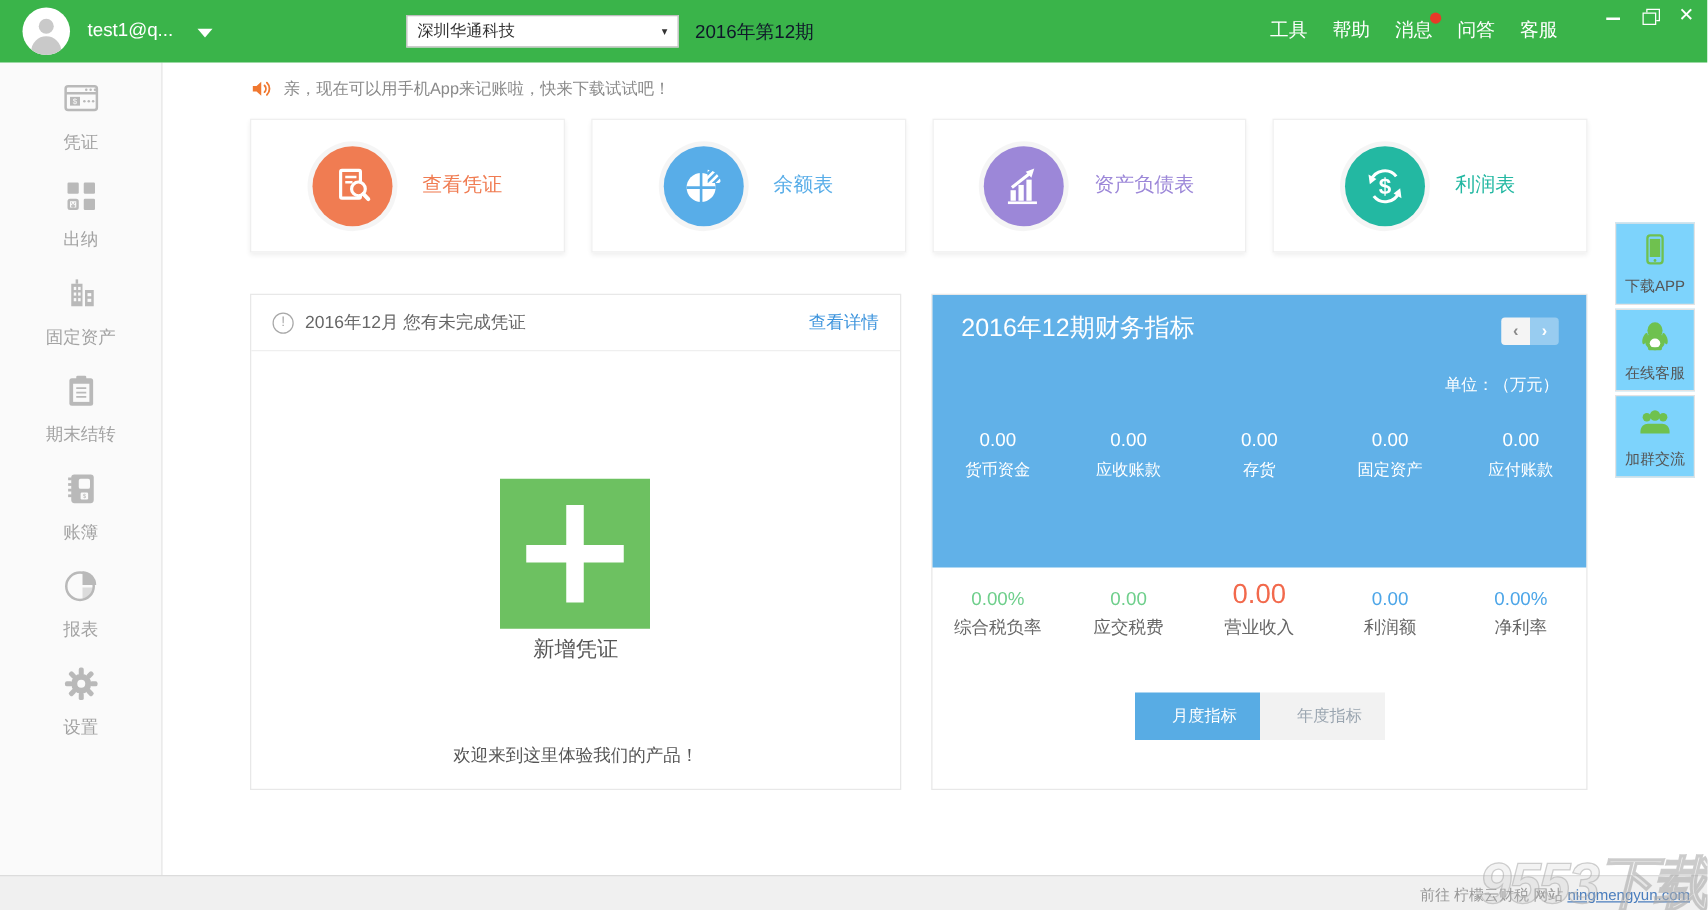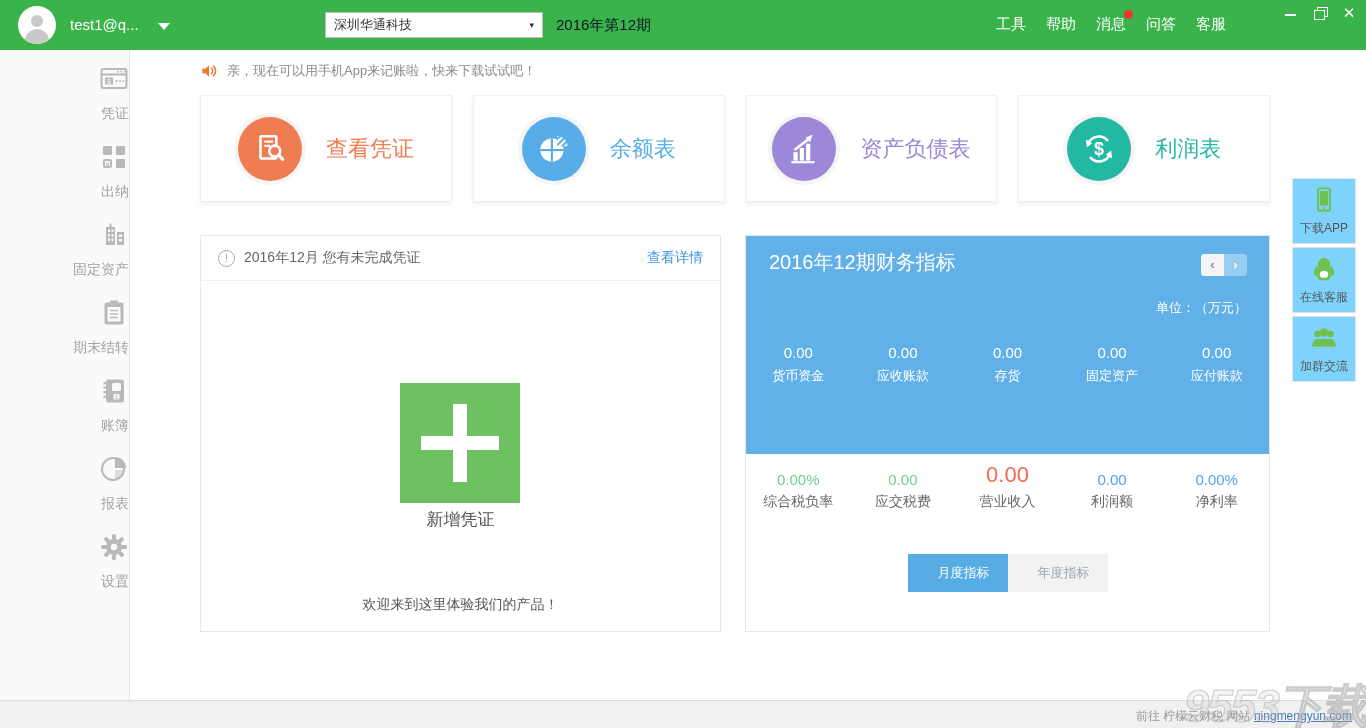--- a/index.html
+++ b/index.html
@@ -16,7 +16,7 @@
   .company-select { position:absolute; left:325px; top:12px; width:218px; height:26px; background:#fff; border:1px solid #bdbdbd; display:flex; align-items:center; padding:0 8px; font-size:13px; color:#333; cursor:pointer; }
   .select-caret { margin-left:auto; font-size:9px; color:#333; }
   .period { position:absolute; left:556px; top:16px; color:#0f172a; font-size:15px; }
-  .header-menu { position:absolute; right:140px; top:15px; display:flex; gap:20px; color:#fff; font-size:15px; }
+  .header-menu { position:absolute; right:120px; top:15px; display:flex; gap:20px; color:#fff; font-size:15px; }
   .menu-item { position:relative; cursor:pointer; }
   .badge-dot { position:absolute; top:-5px; right:-7px; width:9px; height:9px; border-radius:50%; background:#e83a28; }
   .win-controls { position:absolute; right:10px; top:3px; display:flex; gap:15px; align-items:center; height:20px; }

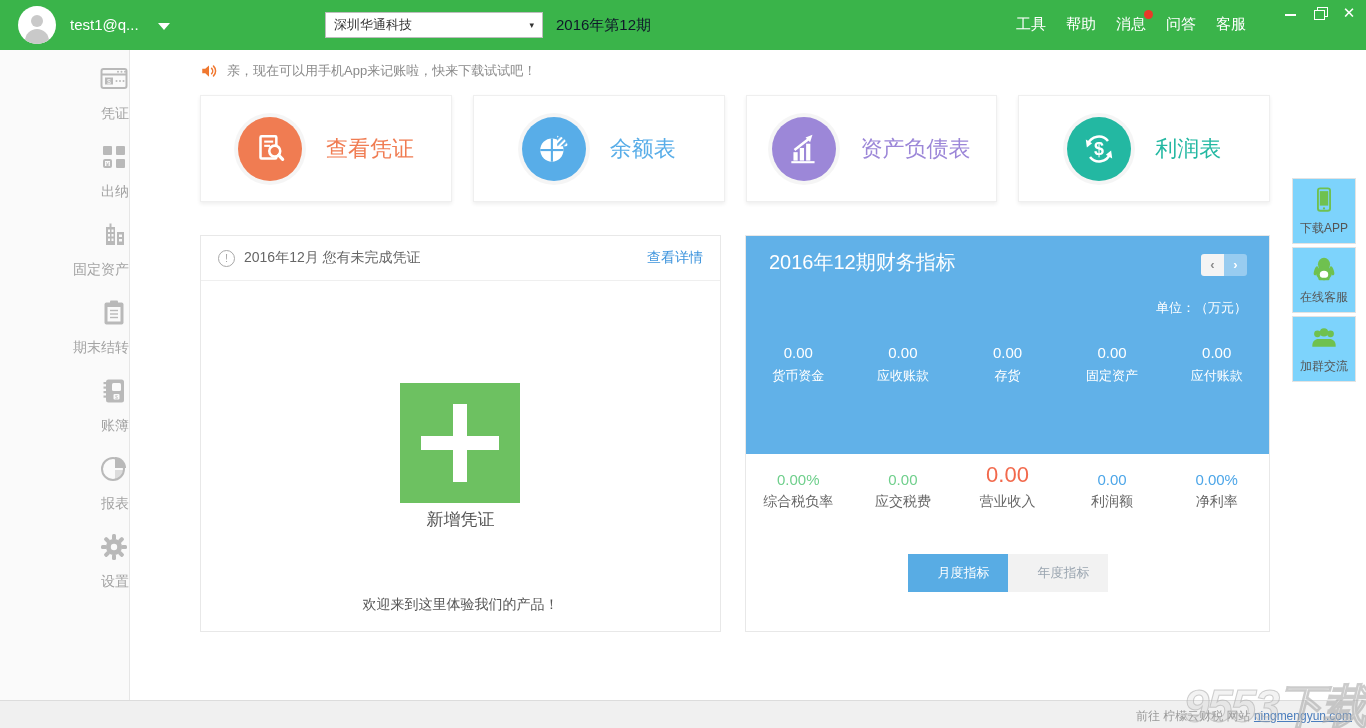--- a/index.html
+++ b/index.html
@@ -28,7 +28,7 @@
 
   
   .sidebar { position:absolute; left:0; top:50px; width:130px; height:650px; background:#fafafa; border-right:1px solid #e6e6e6; padding-top:14px; z-index:10; }
-  .side-item { height:78px; text-align:right; cursor:pointer;font-family:Liberation Mono, monospace; }
+  .side-item { height:78px; text-align:center; cursor:pointer;font-family:Liberation Mono, monospace; }
   .side-icon { display:block; height:32px; }
   .side-icon svg { width:30px; height:30px; }
   .side-label { display:block; margin-top:9px; font-size:14px; color:#a3a3a3; }

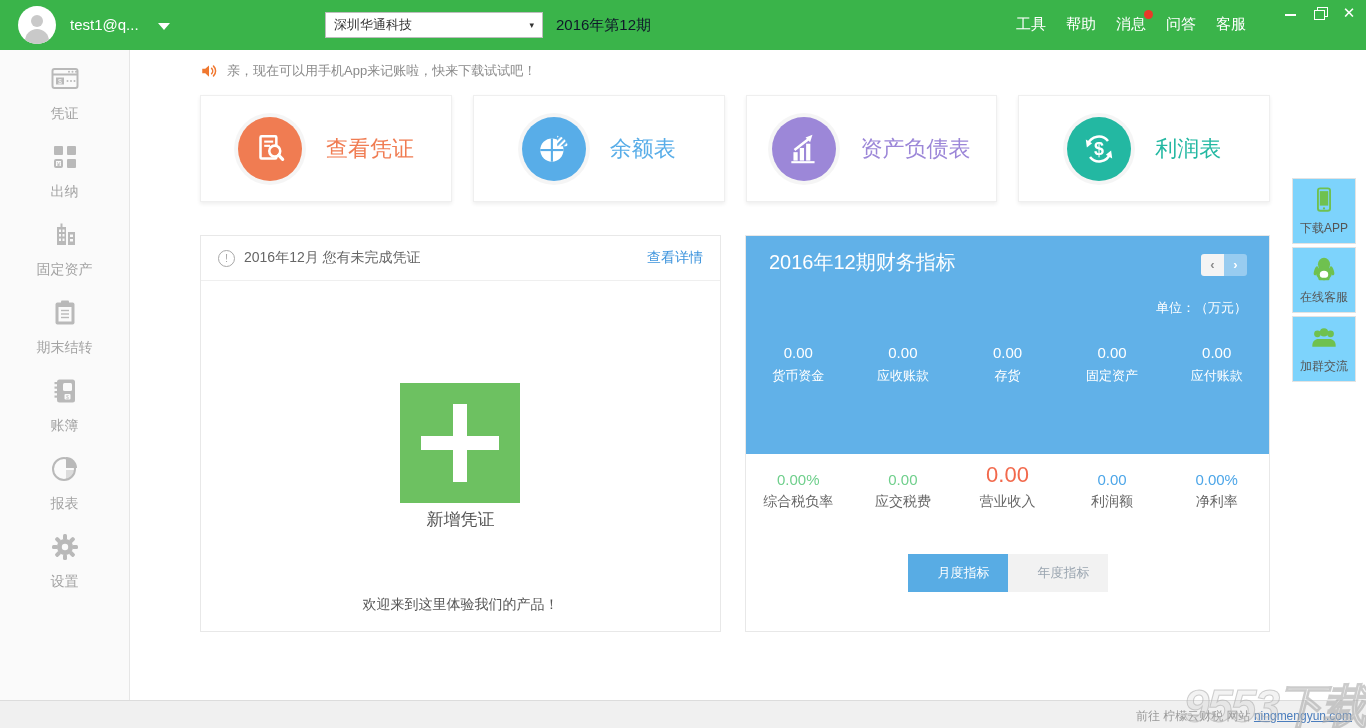--- a/index.html
+++ b/index.html
@@ -43,7 +43,7 @@
   .card { flex:1; background:#fff; border:1px solid #efefef; box-shadow:0 2px 4px rgba(0,0,0,0.07); display:flex; align-items:center; justify-content:center; gap:24px; cursor:pointer; }
   .card-icon { width:64px; height:64px; border-radius:50%; flex:0 0 64px; display:flex; align-items:center; justify-content:center; box-shadow:0 0 0 4px rgba(0,0,0,0.04); }
   .card-icon svg { width:38px; height:38px; }
-  .card-label { font-size:22px; }
+  .card-label { font-size:16px; }
   .c1 .card-icon { background:#f07c52; } .c1 .card-label { color:#f07c52; }
   .c2 .card-icon { background:#58ade8; } .c2 .card-label { color:#58ade8; }
   .c3 .card-icon { background:#9c87d8; } .c3 .card-label { color:#9c87d8; }

